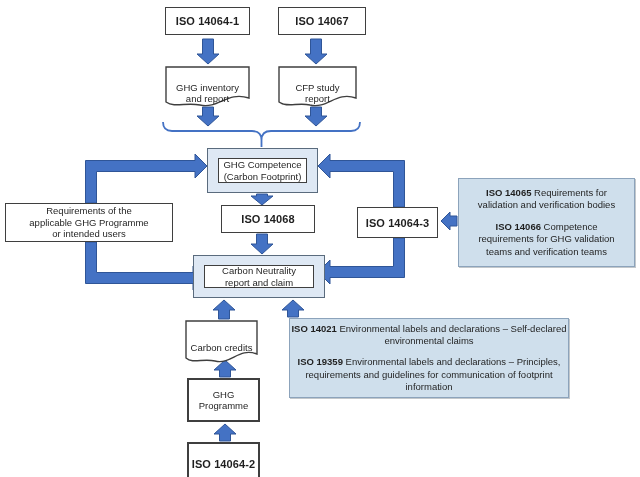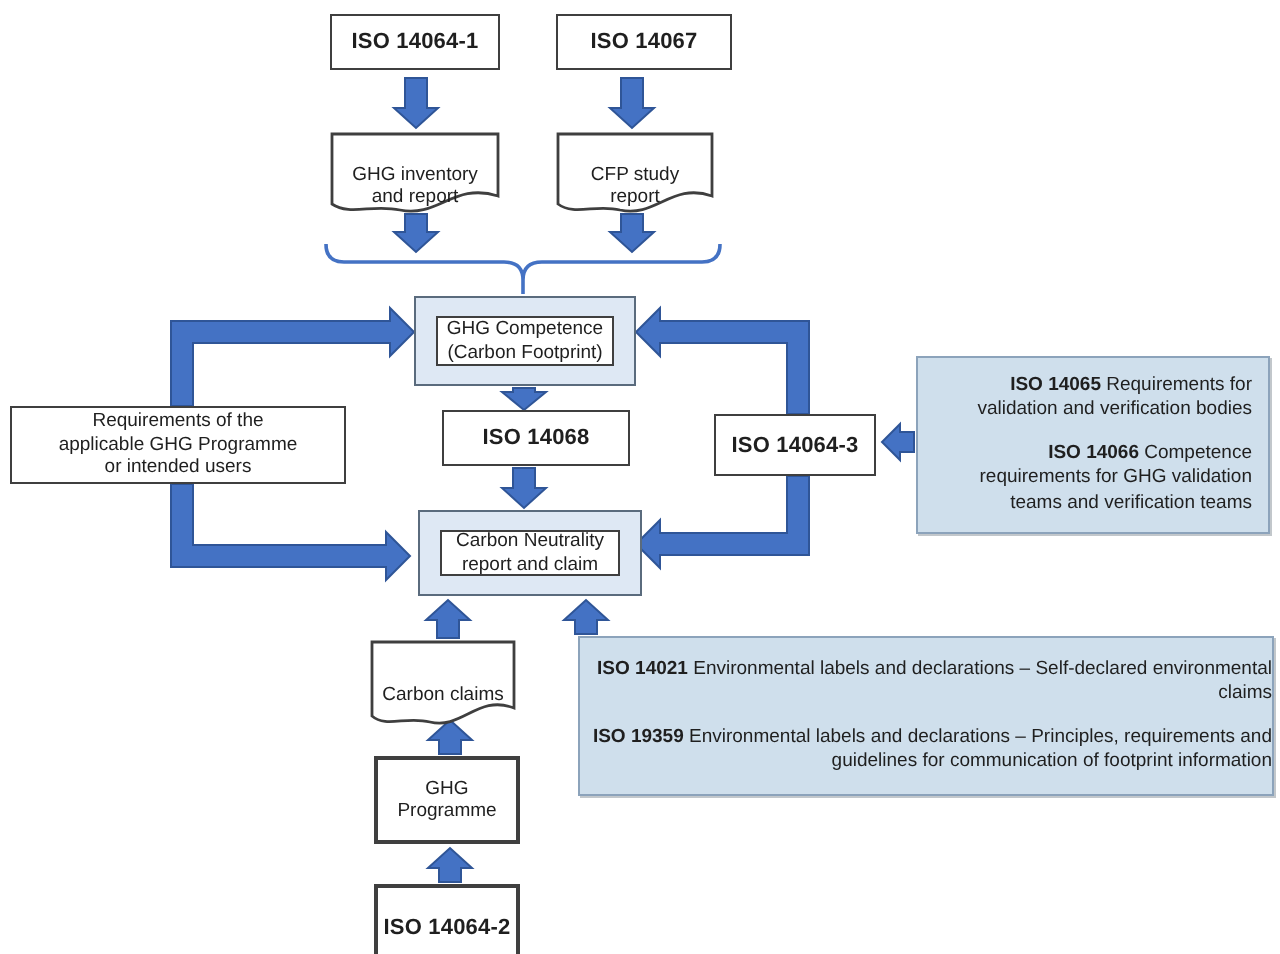--- a/index.html
+++ b/index.html
@@ -33,7 +33,7 @@
            box-shadow:1px 1px 0 rgba(120,130,140,.45);
            display:flex;flex-direction:column;justify-content:center;gap:9px;
            font-size:9.5px;line-height:1.3;}
-  .infobox p{margin:0;text-align:right;}
+  .infobox p{margin:0;}
   .infobox b{font-weight:bold;}
   .doc{position:absolute;}
   .doc svg{position:absolute;left:0;top:0;}

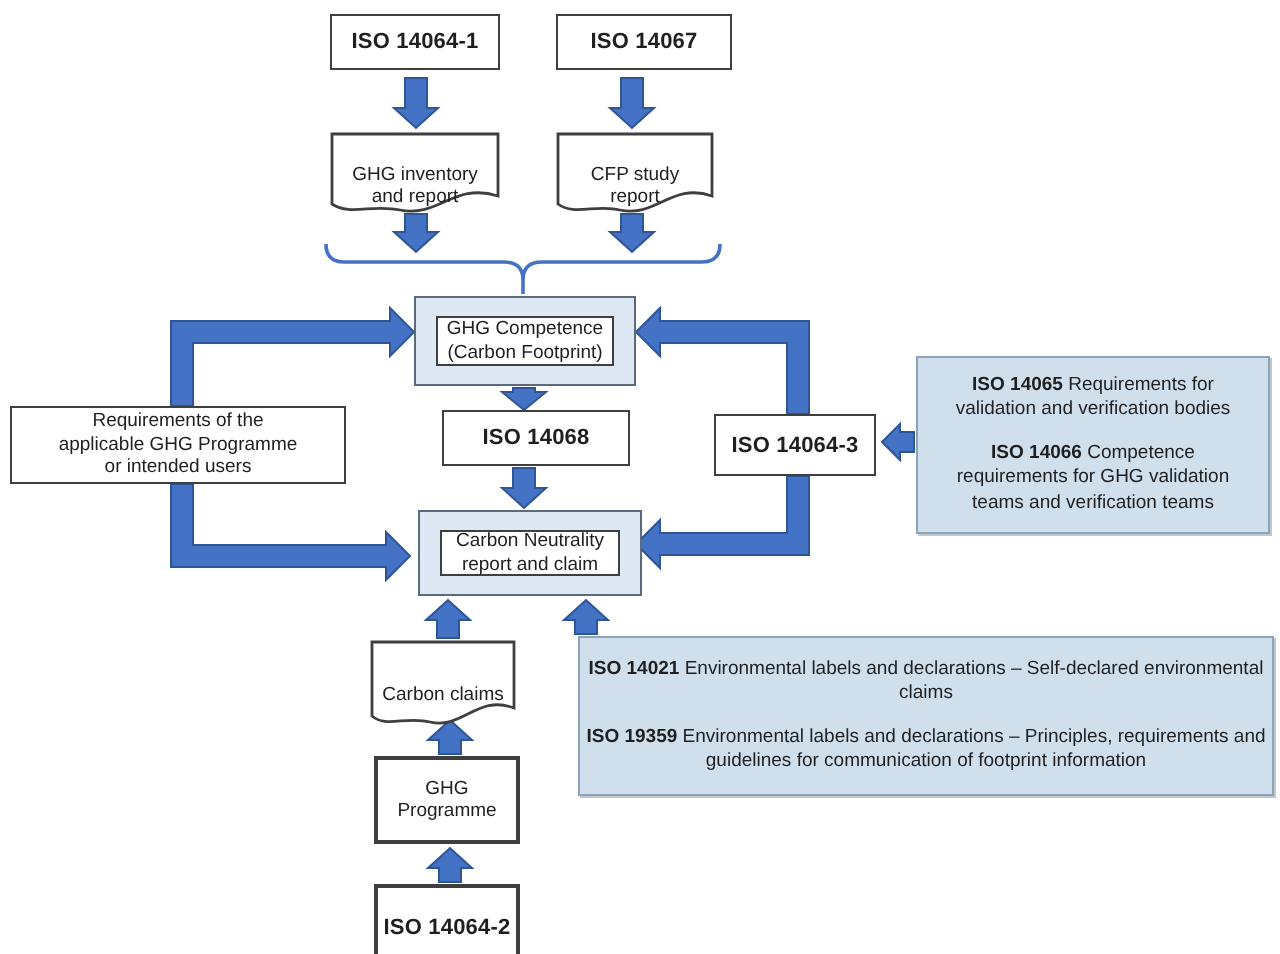--- a/index.html
+++ b/index.html
@@ -122,7 +122,7 @@
     <p><b>ISO 14066</b><span> Competence requirements for GHG validation teams and verification teams</span></p>
   </div>
 
-  <div class="node stmt-outer" style="left:209px;top:255px;width:112px;height:43px">
+  <div class="node stmt-outer" style="left:193px;top:255px;width:132px;height:43px">
     <div class="stmt-inner">
       <span>Carbon Neutrality</span>
       <span>report and claim</span>

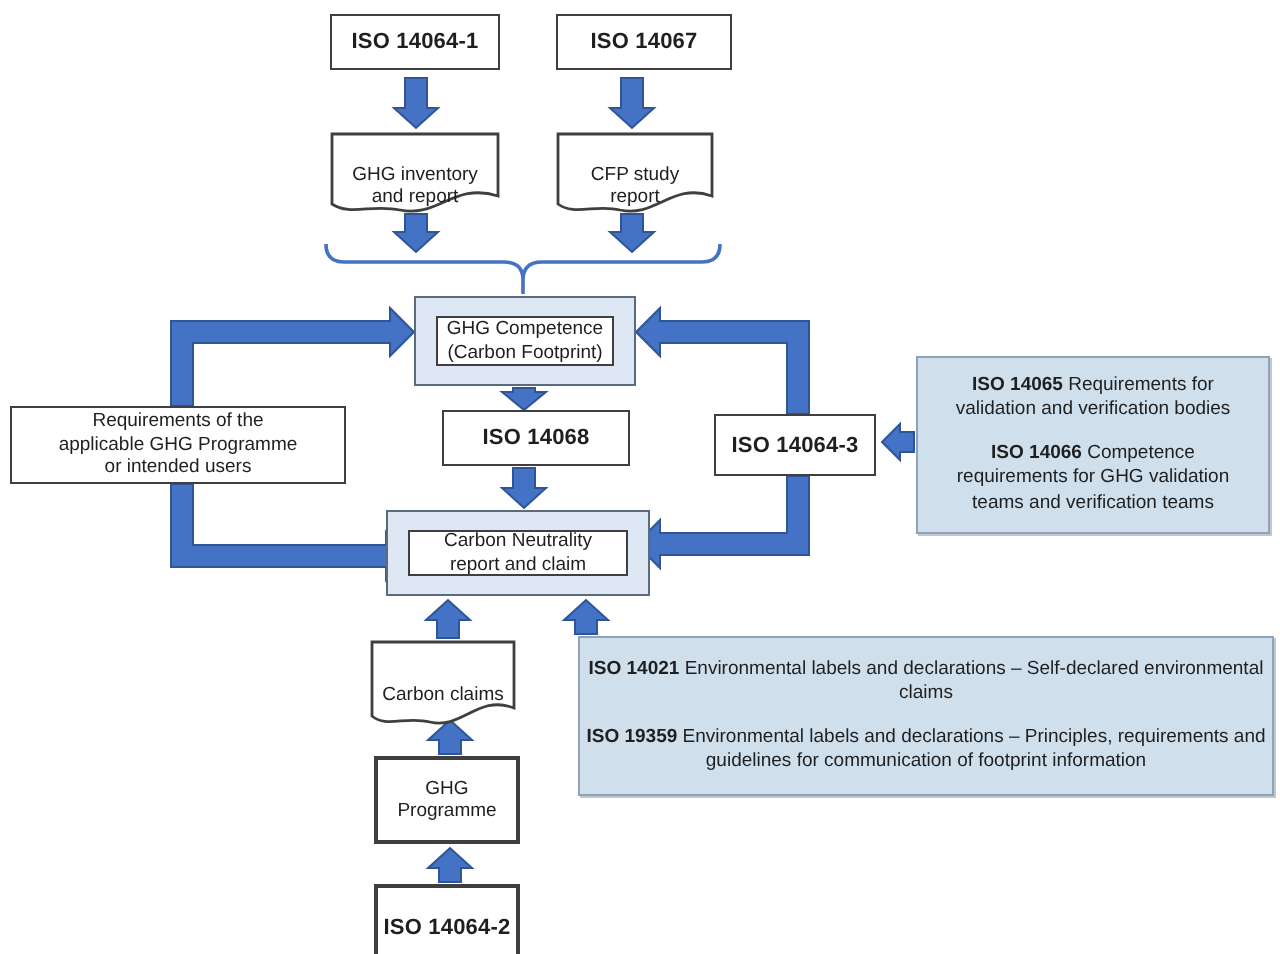--- a/index.html
+++ b/index.html
@@ -138,7 +138,7 @@
     </div>
   </div>
 
-  <div class="node infobox" style="left:289px;top:318px;width:348px;height:80px;padding:4px 0">
+  <div class="node infobox" style="left:289px;top:318px;width:280px;height:80px;padding:4px 0">
     <p><b>ISO 14021</b><span> Environmental labels and declarations – Self-declared environmental claims</span></p>
     <p><b>ISO 19359</b><span> Environmental labels and declarations – Principles, requirements and guidelines for communication of footprint information</span></p>
   </div>

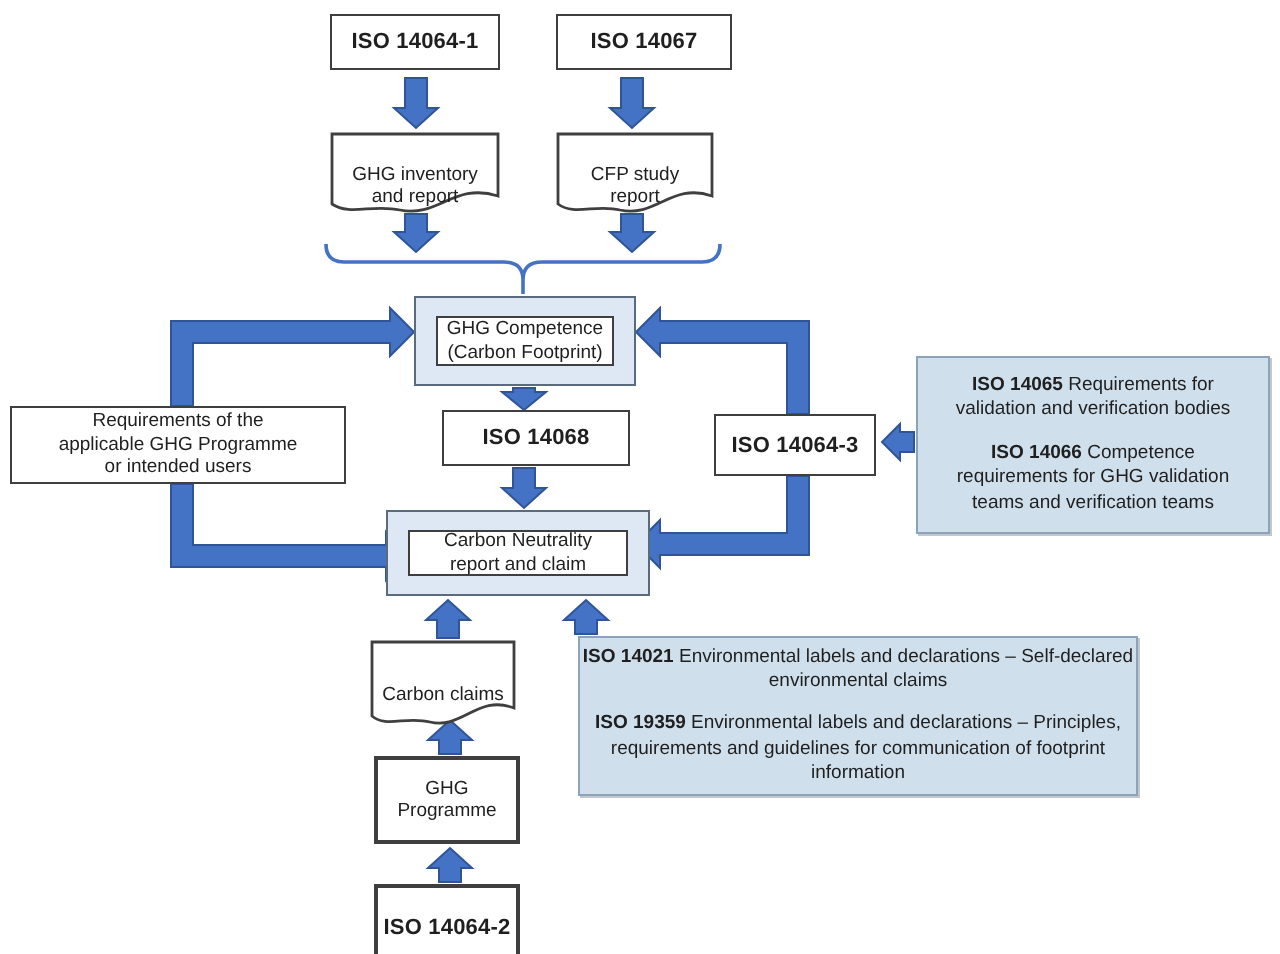--- a/index.html
+++ b/index.html
@@ -134,7 +134,7 @@
       <path d="M1,1 H72 V34 C54,27 46,45 30,41 C18,38 8,44 1,38 Z" fill="#fff" stroke="#3F3F3F" stroke-width="1.4"></path>
     </svg>
     <div class="doc-label">
-      <span>Carbon claims</span>
+      <span>Carbon credits</span>
     </div>
   </div>
 

